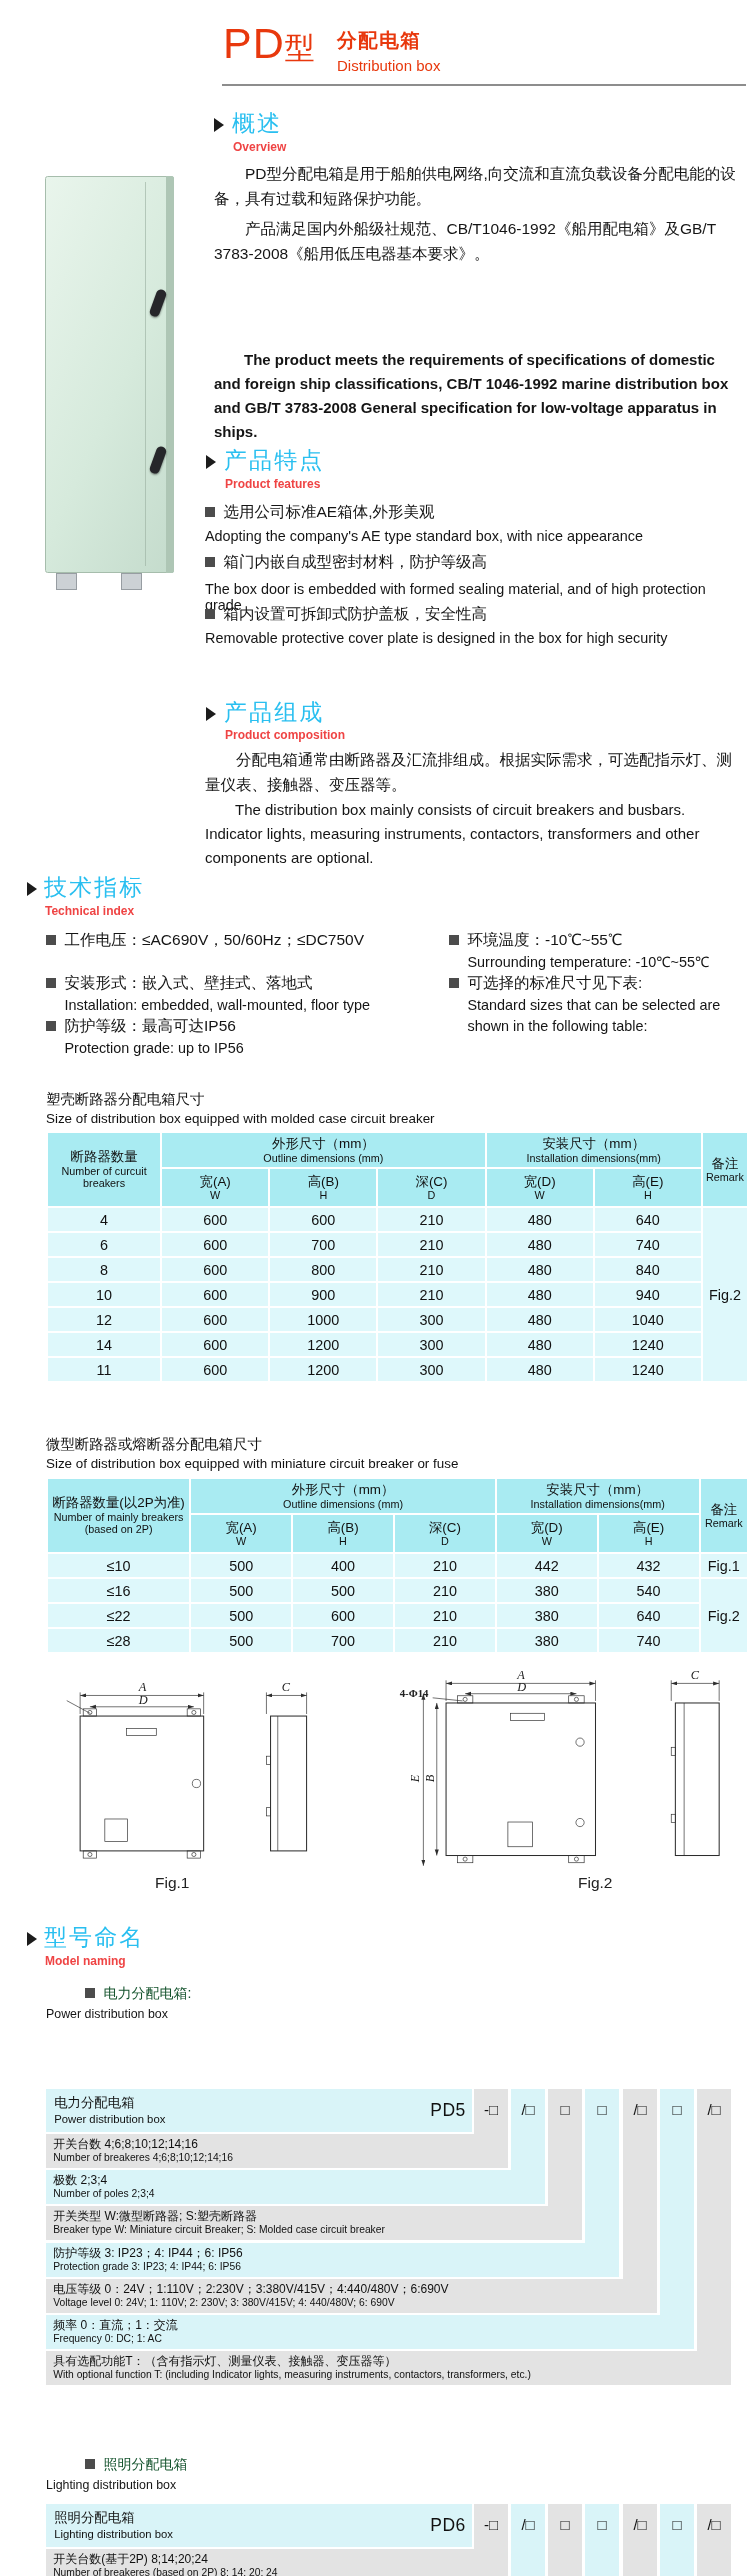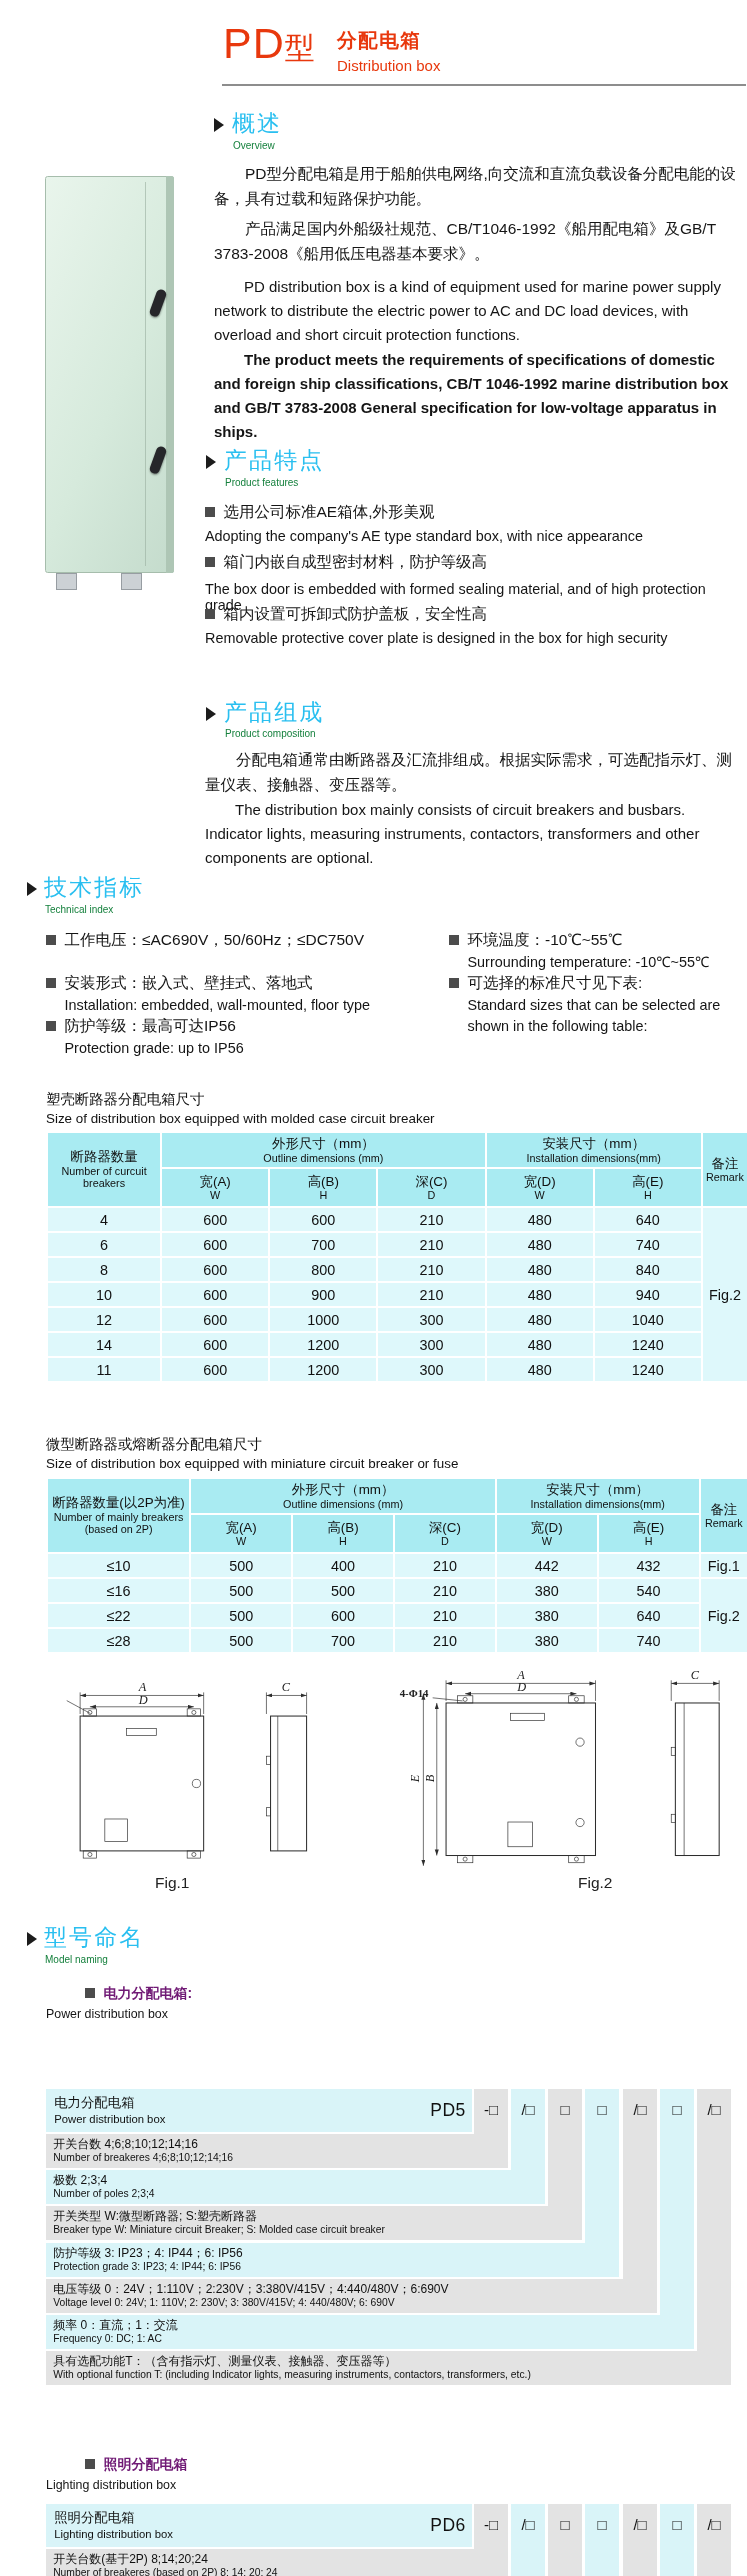--- a/index.html
+++ b/index.html
@@ -19,7 +19,7 @@
   
   .tri{width:0;height:0;border-left:10.3px solid #1c1c1c;border-top:7.2px solid transparent;border-bottom:7.2px solid transparent;}
   .head-cn{font-size:23px;color:#29bff0;letter-spacing:2.1px;white-space:nowrap;}
-  .head-en{font-size:10px;color:#15803d;white-space:nowrap;}
+  .head-en{font-size:12px;color:#ef4444;white-space:nowrap;font-weight:bold;}
 
   
   .cn-p{font-size:15.5px;line-height:25px;text-indent:2em;color:#151515;}

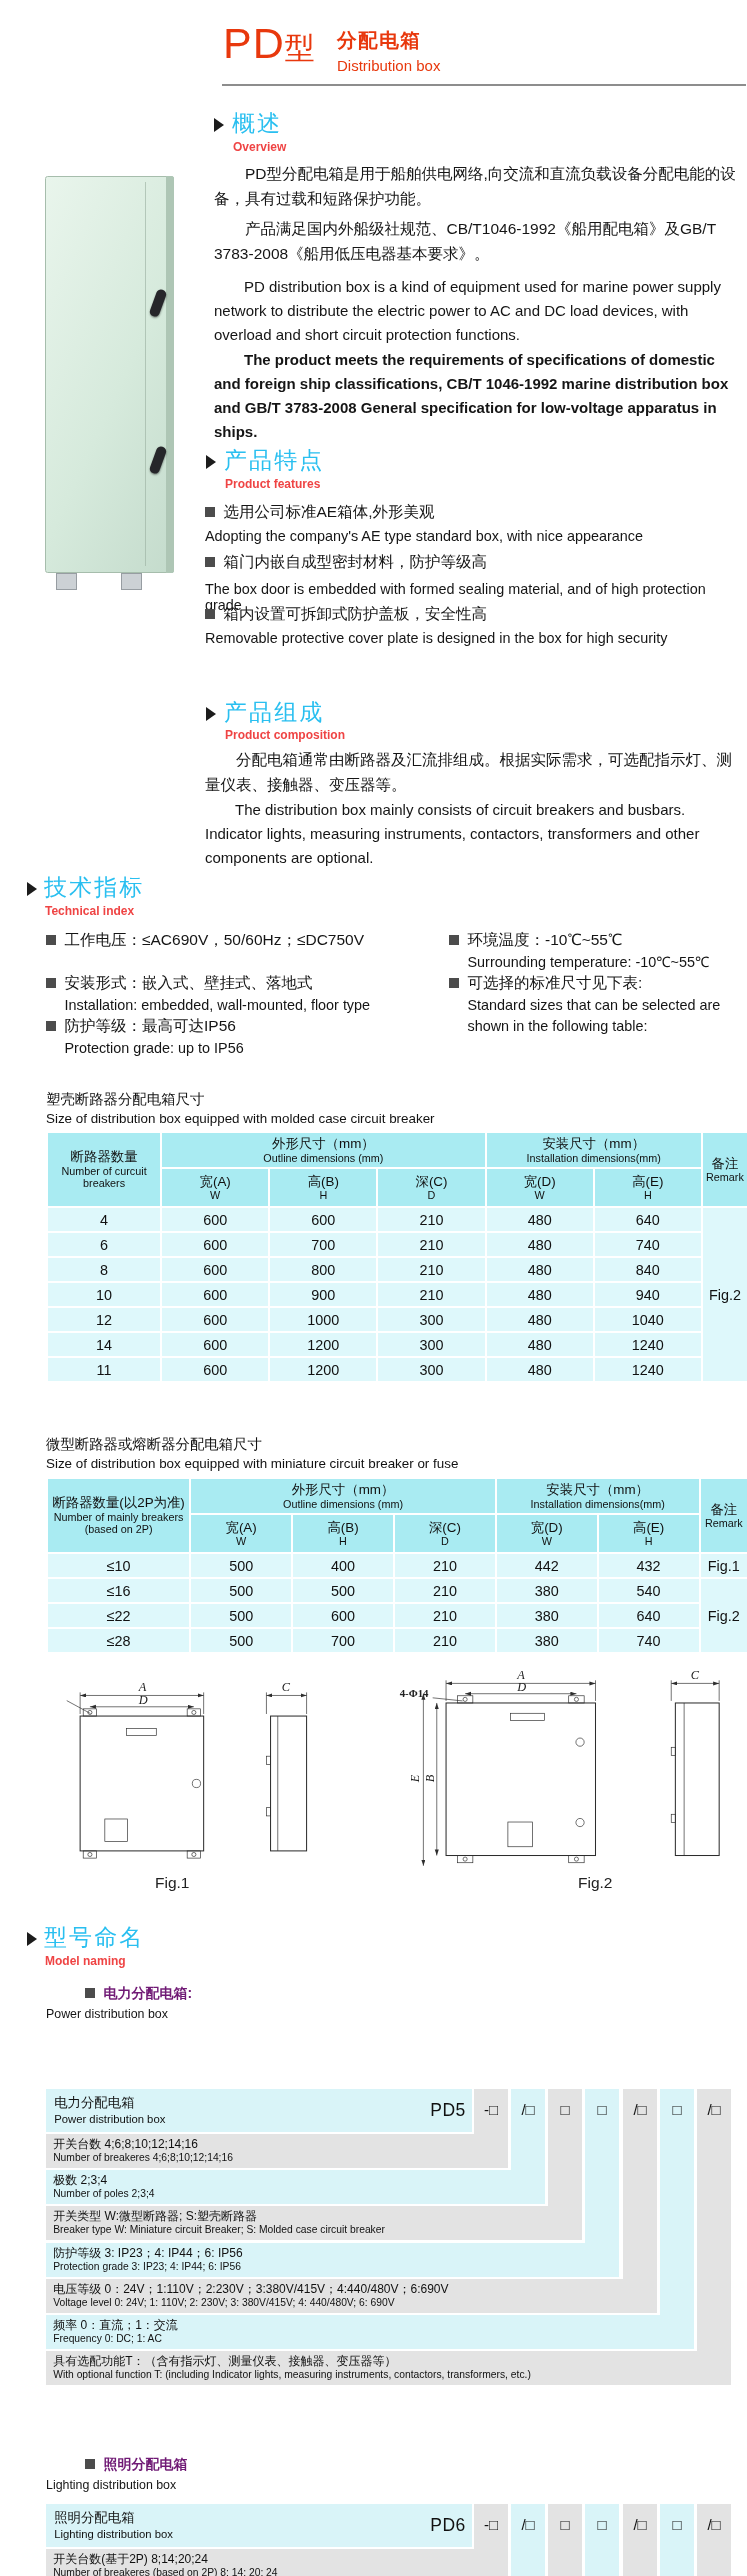--- a/index.html
+++ b/index.html
@@ -107,7 +107,6 @@
   <div class="abs head-en" style="left:233px;top:140px;">Overview</div>
   <div class="abs cn-p" style="left:214px;top:161px;width:531px;">PD型分配电箱是用于船舶供电网络,向交流和直流负载设备分配电能的设备，具有过载和短路保护功能。</div>
   <div class="abs cn-p" style="left:214px;top:216px;width:531px;">产品满足国内外船级社规范、CB/T1046-1992《船用配电箱》及GB/T 3783-2008《船用低压电器基本要求》。</div>
-  <div class="abs en-p" style="left:214px;top:275px;width:531px;">PD distribution box is a kind of equipment used for marine power supply network to distribute the electric power to AC and DC load devices, with overload and short circuit protection functions.</div>
   <div class="abs en-p" style="left:214px;top:348px;width:531px;font-weight:bold;">The product meets the requirements of specifications of domestic and foreign ship classifications, CB/T 1046-1992 marine distribution box and GB/T 3783-2008 General specification for low-voltage apparatus in ships.</div>
 
   <div class="abs tri" style="left:206px;top:455px;"></div>

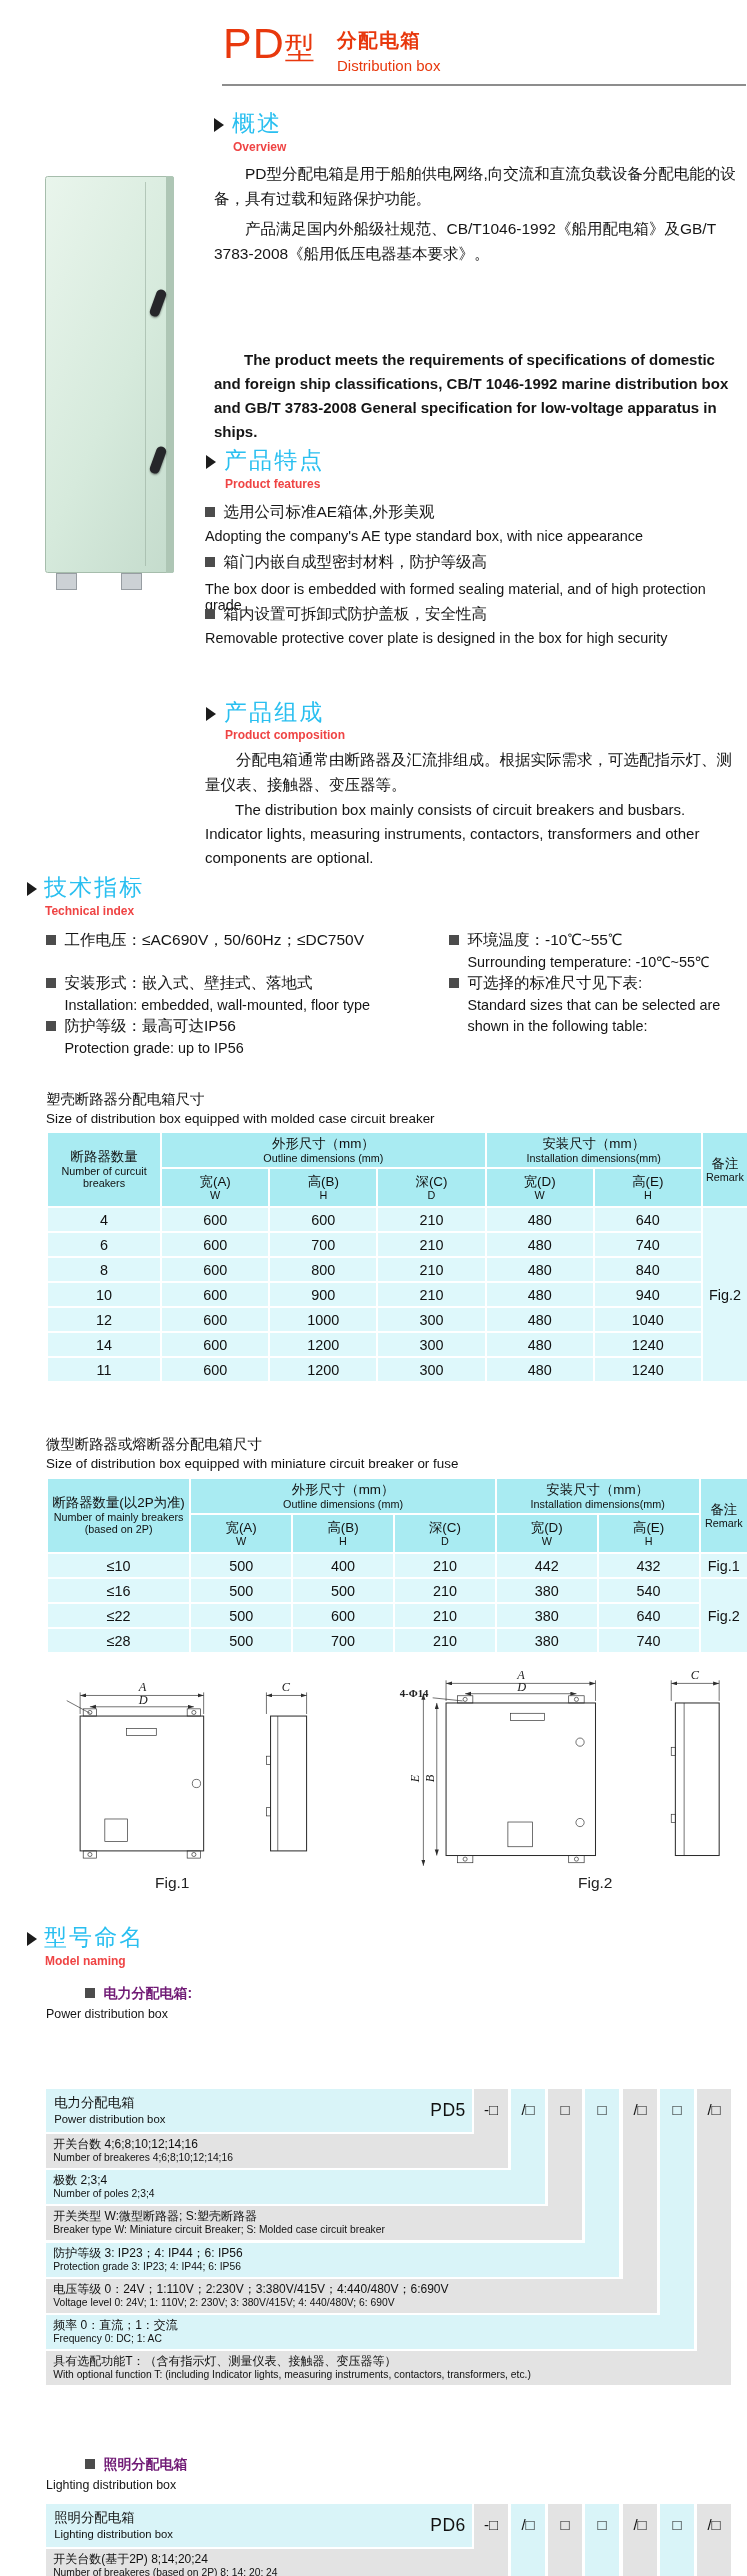--- a/index.html
+++ b/index.html
@@ -63,7 +63,7 @@
 
   
   .model-bullet{position:absolute;left:46px;width:464px;}
-  .mb-cn{font-size:14px;font-weight:bold;color:#701a75;white-space:nowrap;padding-left:39px;}
+  .mb-cn{font-size:14px;font-weight:normal;color:#14532d;white-space:nowrap;padding-left:39px;}
   .mb-en{font-size:12.4px;color:#151515;margin-top:4.1px;}
   .ladder{position:absolute;left:46px;width:699px;height:296px;}
   .l-title{position:absolute;left:0;top:0;width:426px;height:43px;background:#d9f4f8;}

